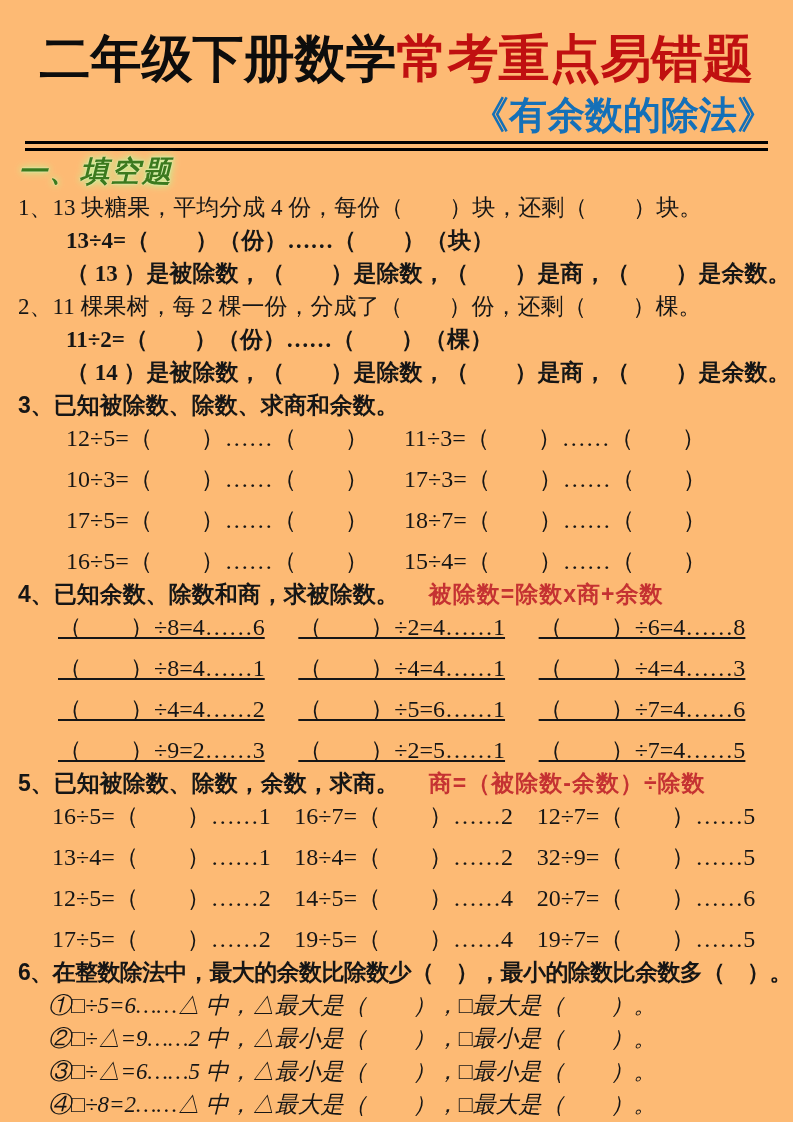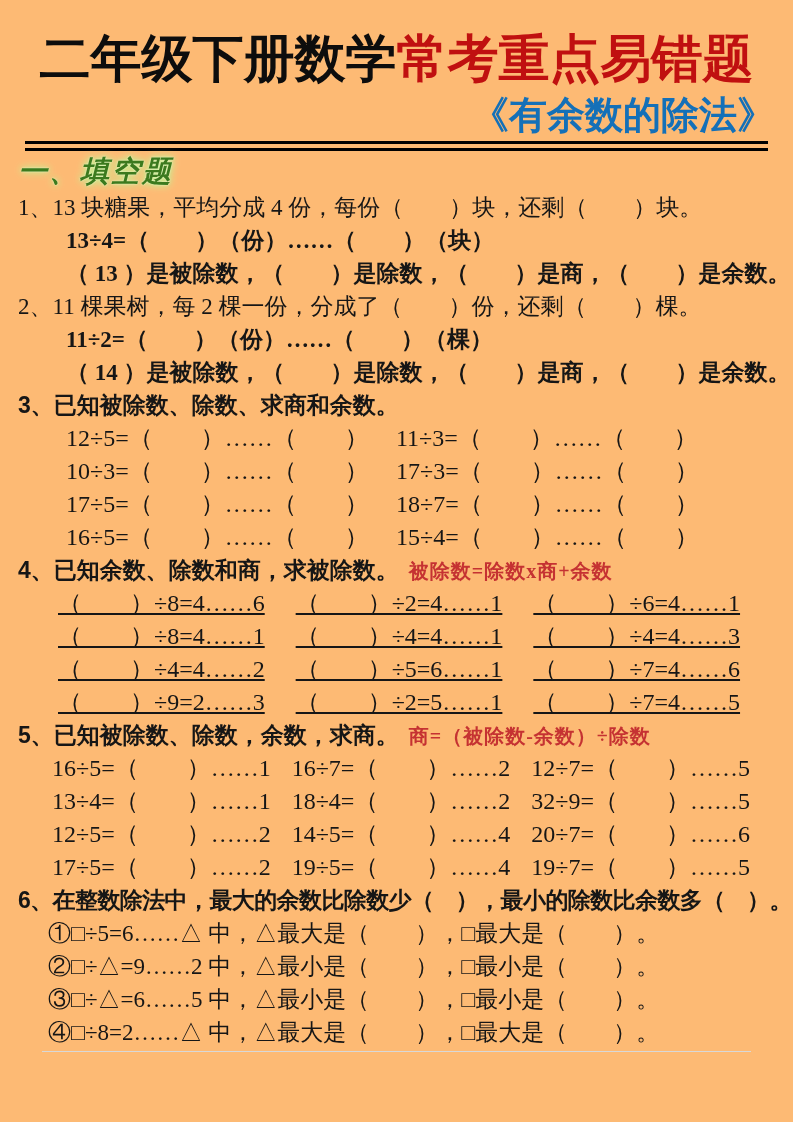--- a/index.html
+++ b/index.html
@@ -37,7 +37,7 @@
   }
   .tight { letter-spacing:-0.6px; }
   .indent1 { padding-left:48px;font-weight:bold; }
-  .eq-grid { display:grid; }
+  .eq-grid { display:grid;gap:8px; }
   .cols2 { grid-template-columns:330px 1fr; padding-left:48px; }
   .cols3 { grid-template-columns:repeat(3,1fr); padding-left:40px; padding-right:4px;text-decoration:underline; }
   .cols3b { grid-template-columns:repeat(3,1fr); padding-left:34px; padding-right:4px; }

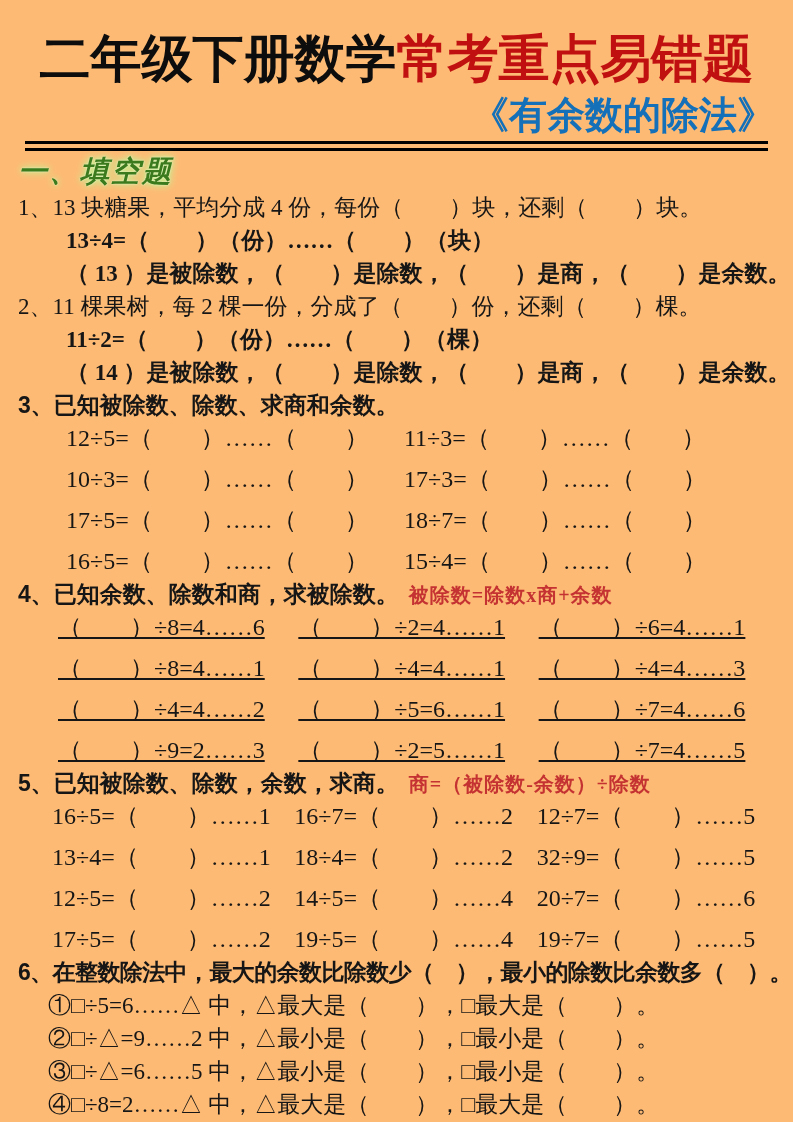--- a/index.html
+++ b/index.html
@@ -44,8 +44,8 @@
   .eq { font-size:24px; line-height:33px; white-space:nowrap; }
   .hrow { display:flex; align-items:baseline; }
   .note {
-    color:#c53232; font-size:20px; font-weight:bold; margin-left:10px;
-    font-family:Liberation Serif, serif; letter-spacing:1px;
+    color:#c53232; font-size:23px; font-weight:bold; margin-left:30px;
+    font-family:Liberation Sans, sans-serif; letter-spacing:1px;
   }
   .q6item { padding-left:30px; }
   .bottom-rule { margin:2px 24px 0; border-top:1px solid #d8d8d8; }

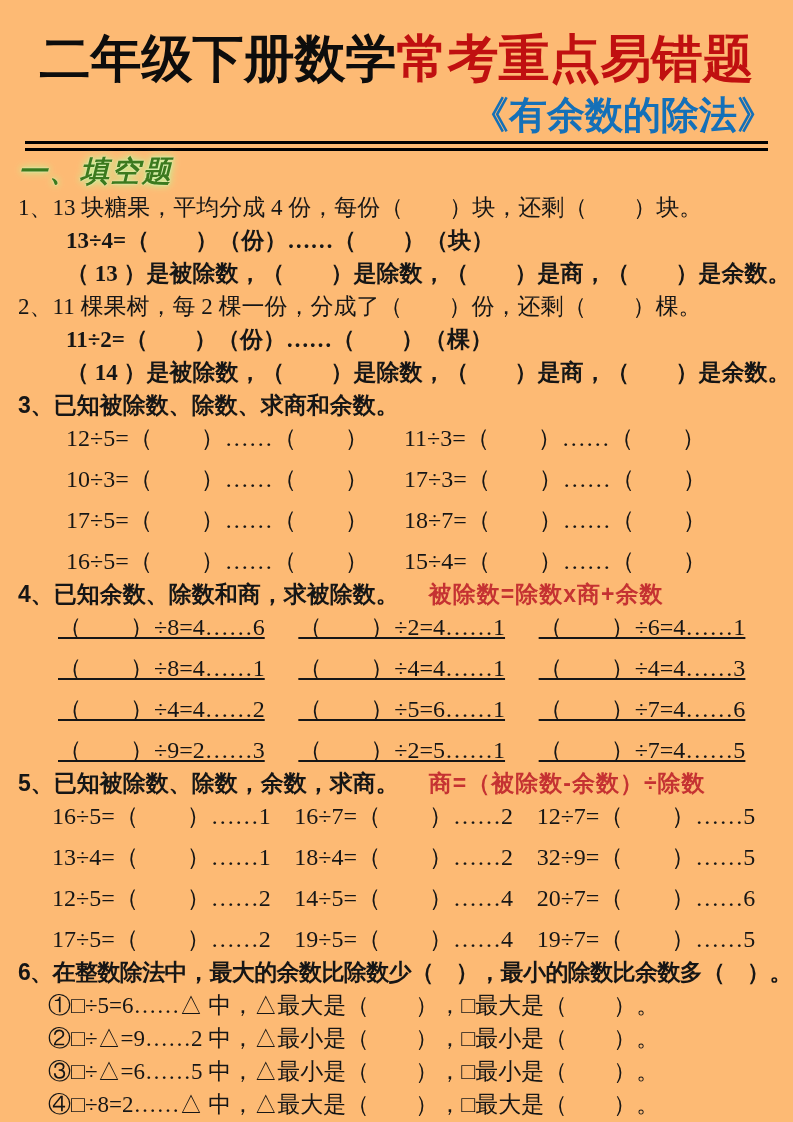--- a/index.html
+++ b/index.html
@@ -98,7 +98,7 @@
     <div class="eq-grid cols3">
       <span class="eq">（　　）÷8=4……6</span>
       <span class="eq">（　　）÷2=4……1</span>
-      <span class="eq">（　　）÷6=4……1</span>
+      <span class="eq">（　　）÷6=4……8</span>
       <span class="eq">（　　）÷8=4……1</span>
       <span class="eq">（　　）÷4=4……1</span>
       <span class="eq">（　　）÷4=4……3</span>

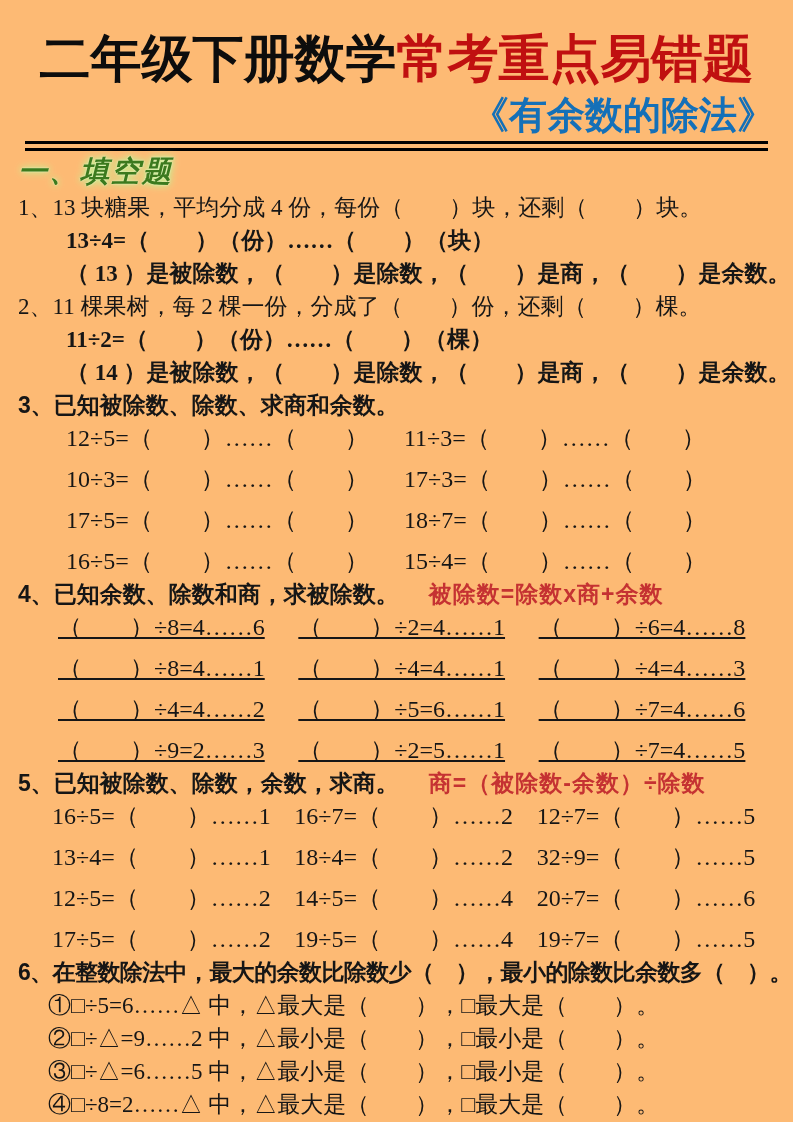--- a/index.html
+++ b/index.html
@@ -47,7 +47,7 @@
     color:#c53232; font-size:23px; font-weight:bold; margin-left:30px;
     font-family:Liberation Sans, sans-serif; letter-spacing:1px;
   }
-  .q6item { padding-left:30px; }
+  .q6item { padding-left:30px;font-style:italic; }
   .bottom-rule { margin:2px 24px 0; border-top:1px solid #d8d8d8; }
 </style>
 </head>

